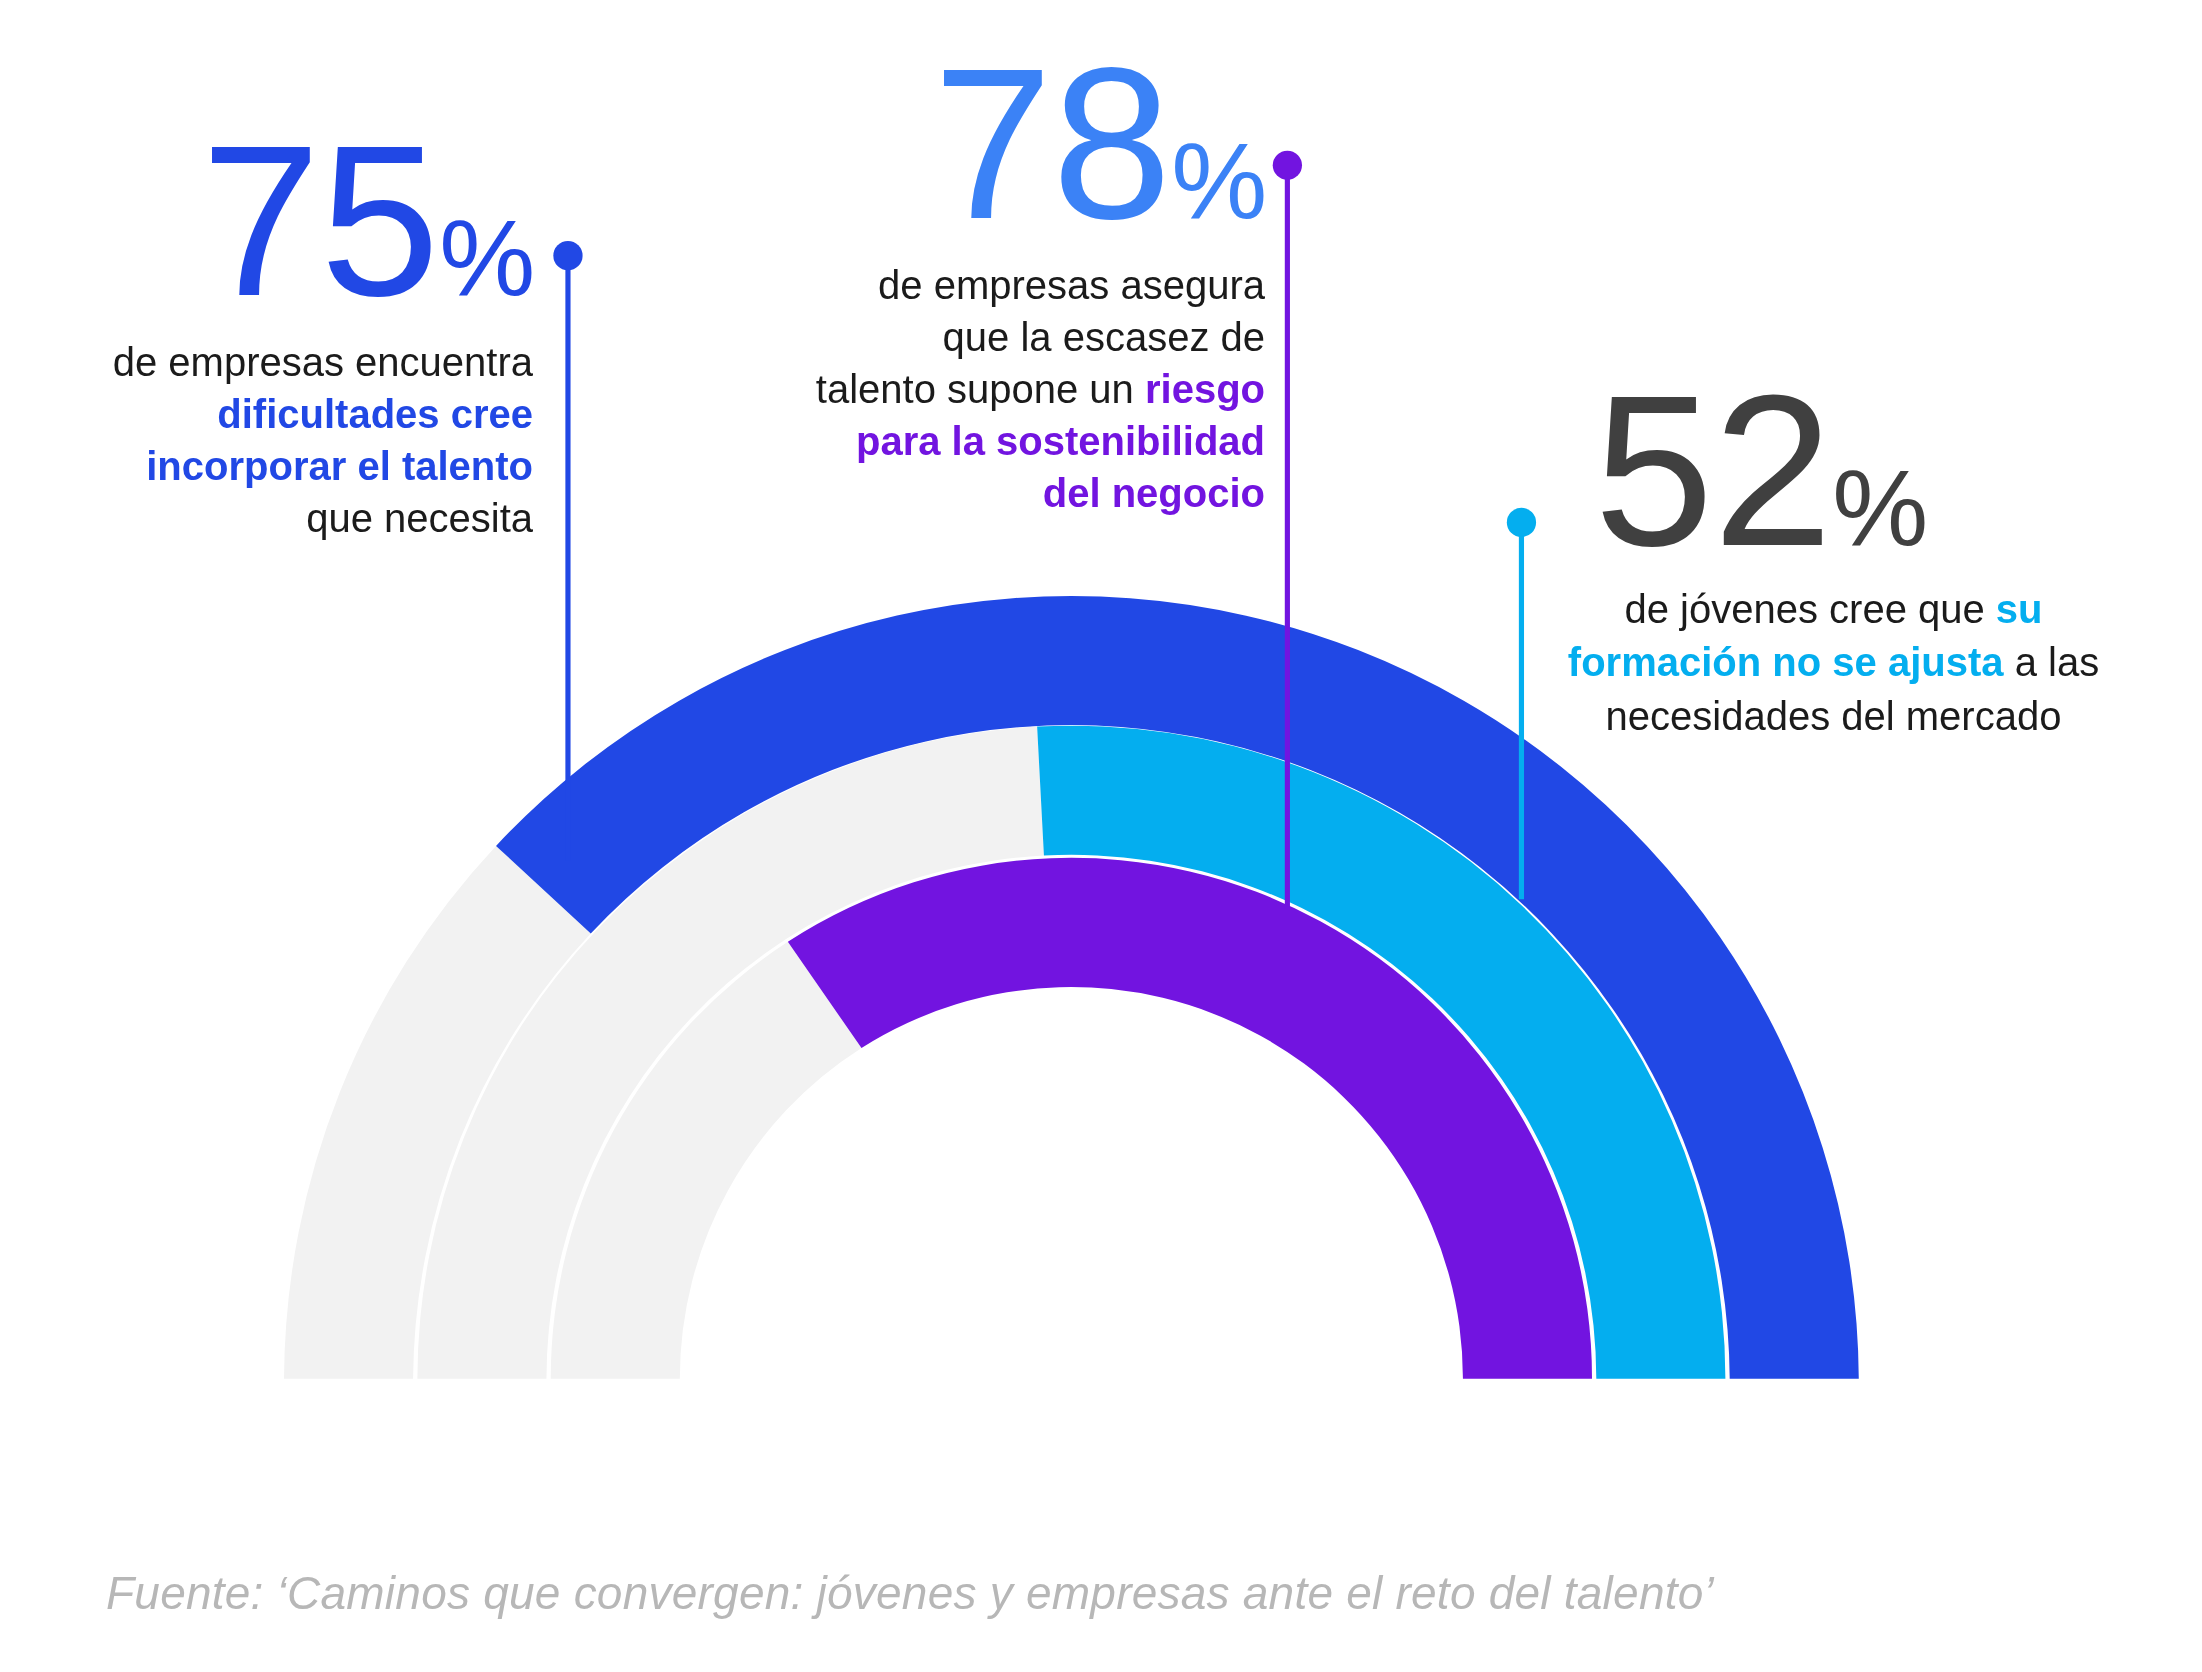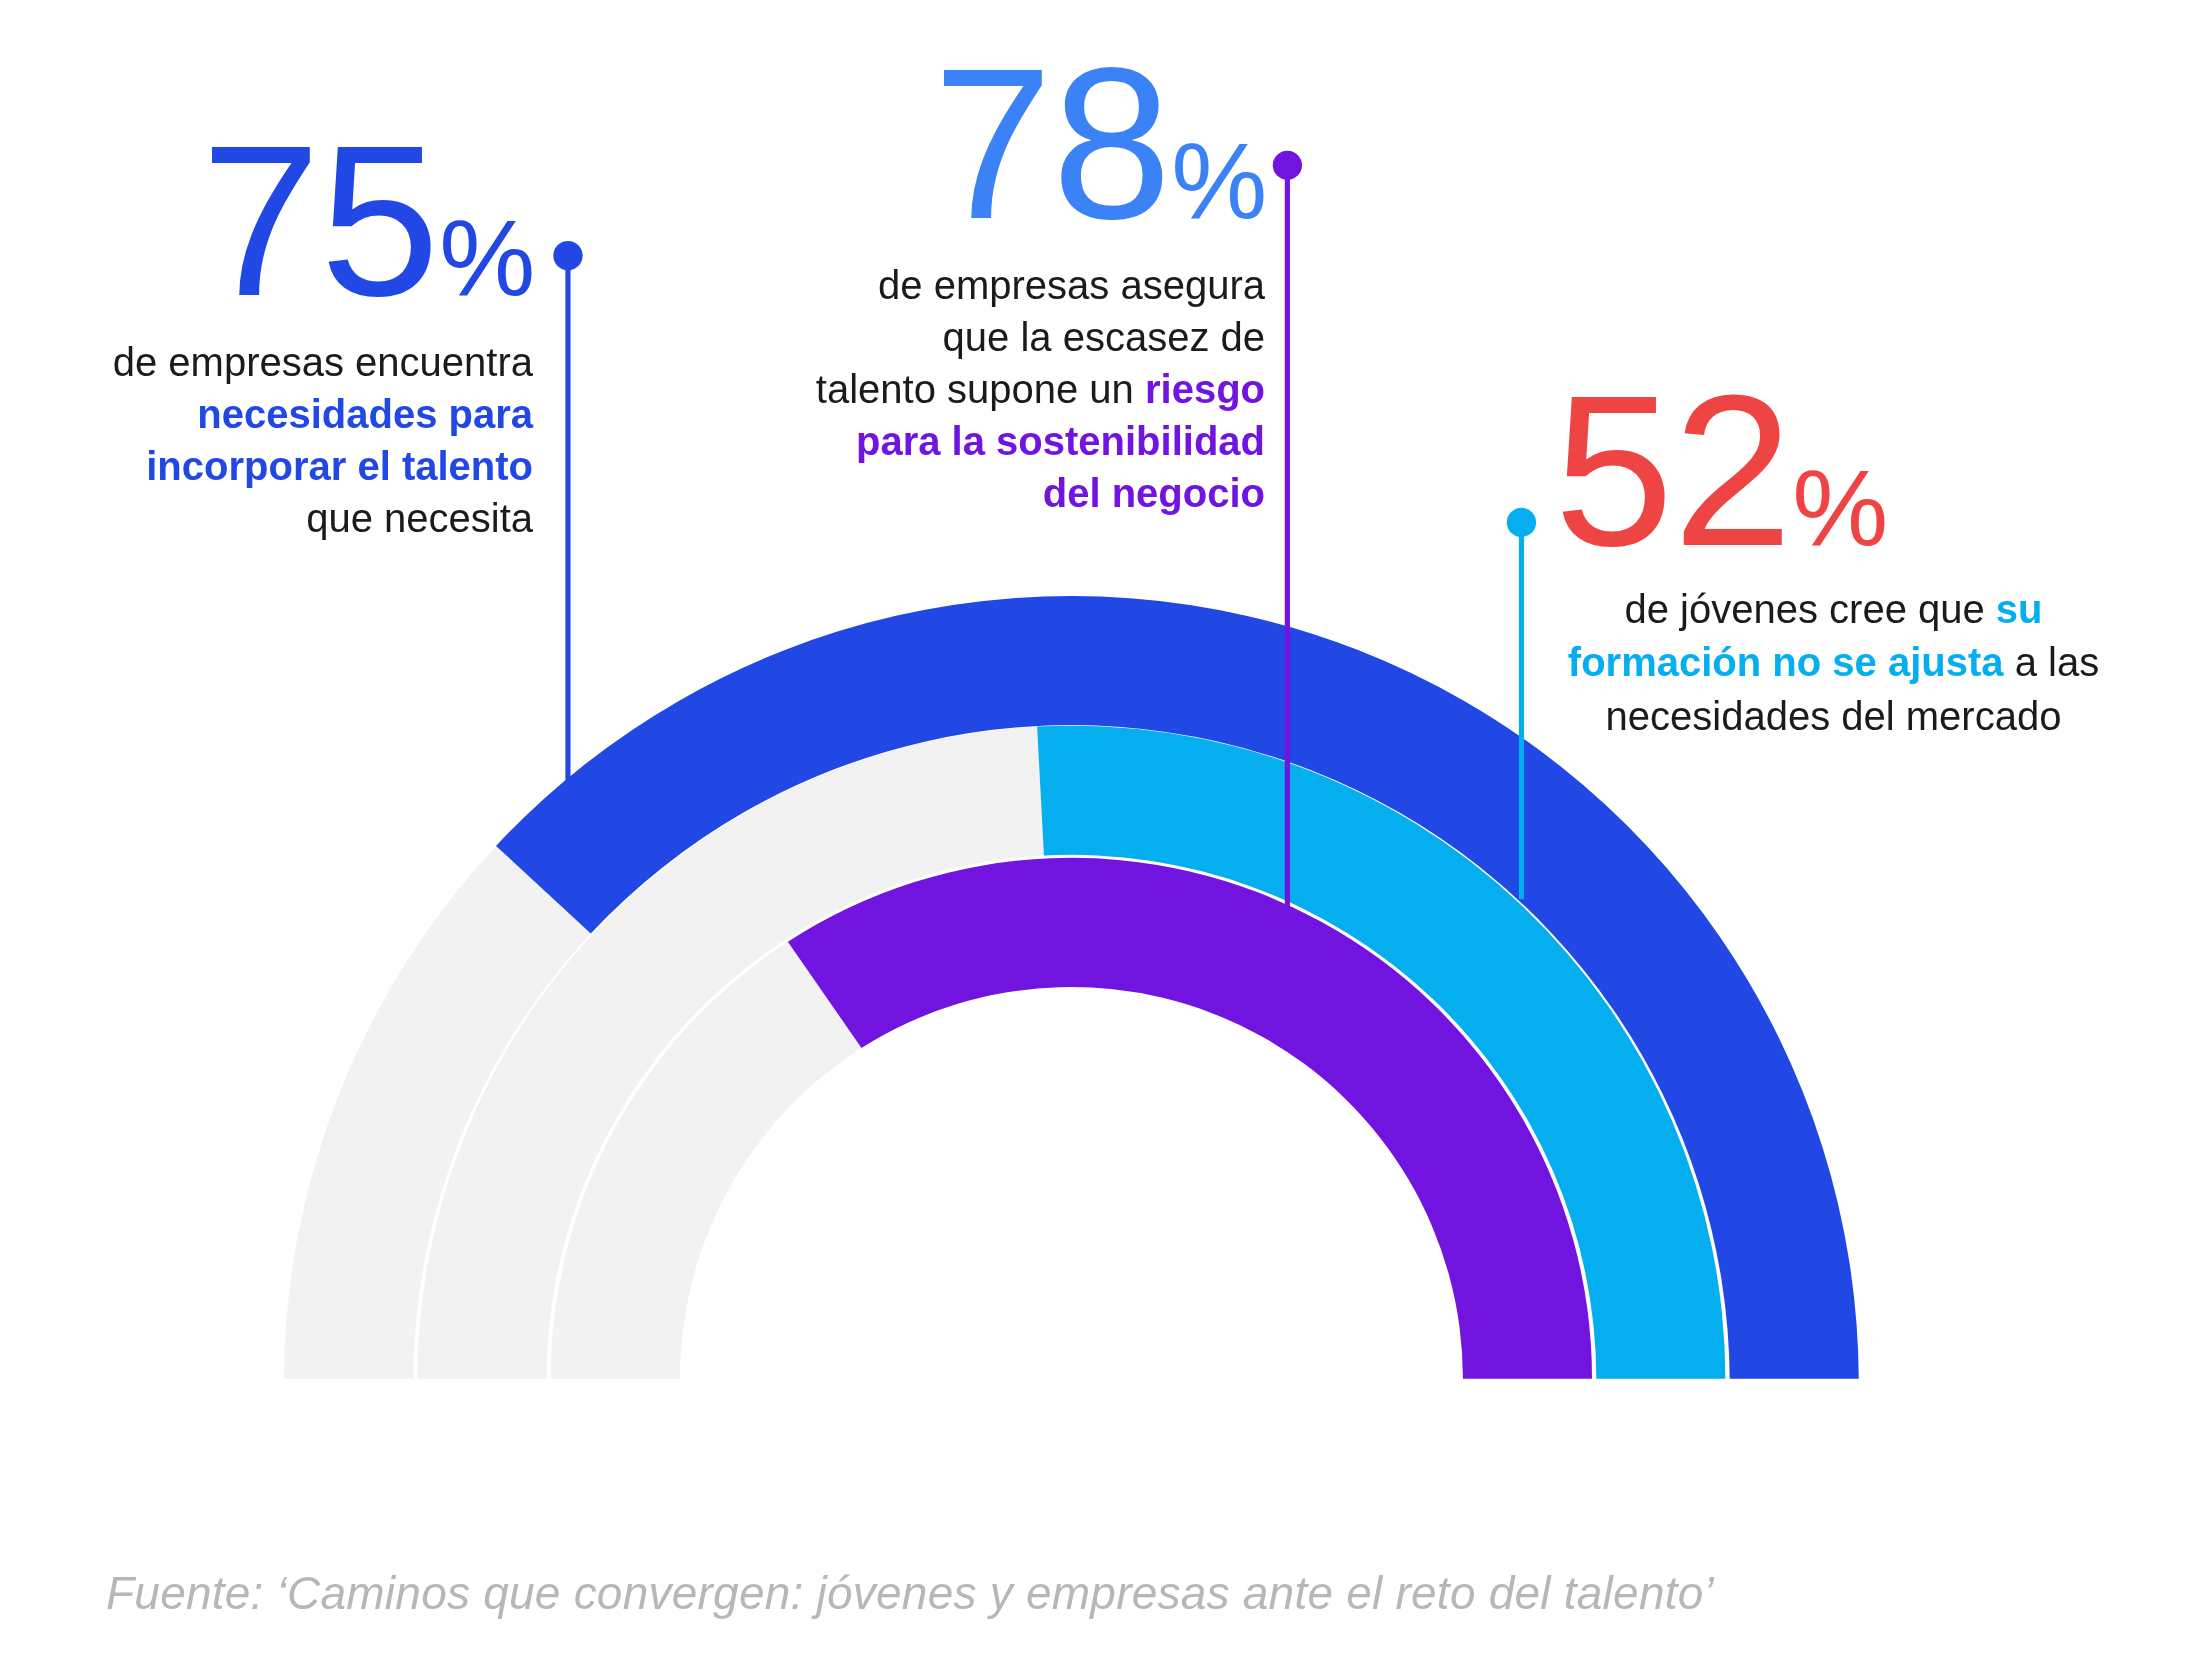--- a/index.html
+++ b/index.html
@@ -129,7 +129,7 @@
     <div class="spacer-sm"></div>
     <div class="body">
       <div><span>de empresas encuentra</span></div>
-      <div><b>necesidades para</b></div>
+      <div><b>dificultades cree</b></div>
       <div><b>incorporar el talento</b></div>
       <div><span>que necesita</span></div>
     </div>

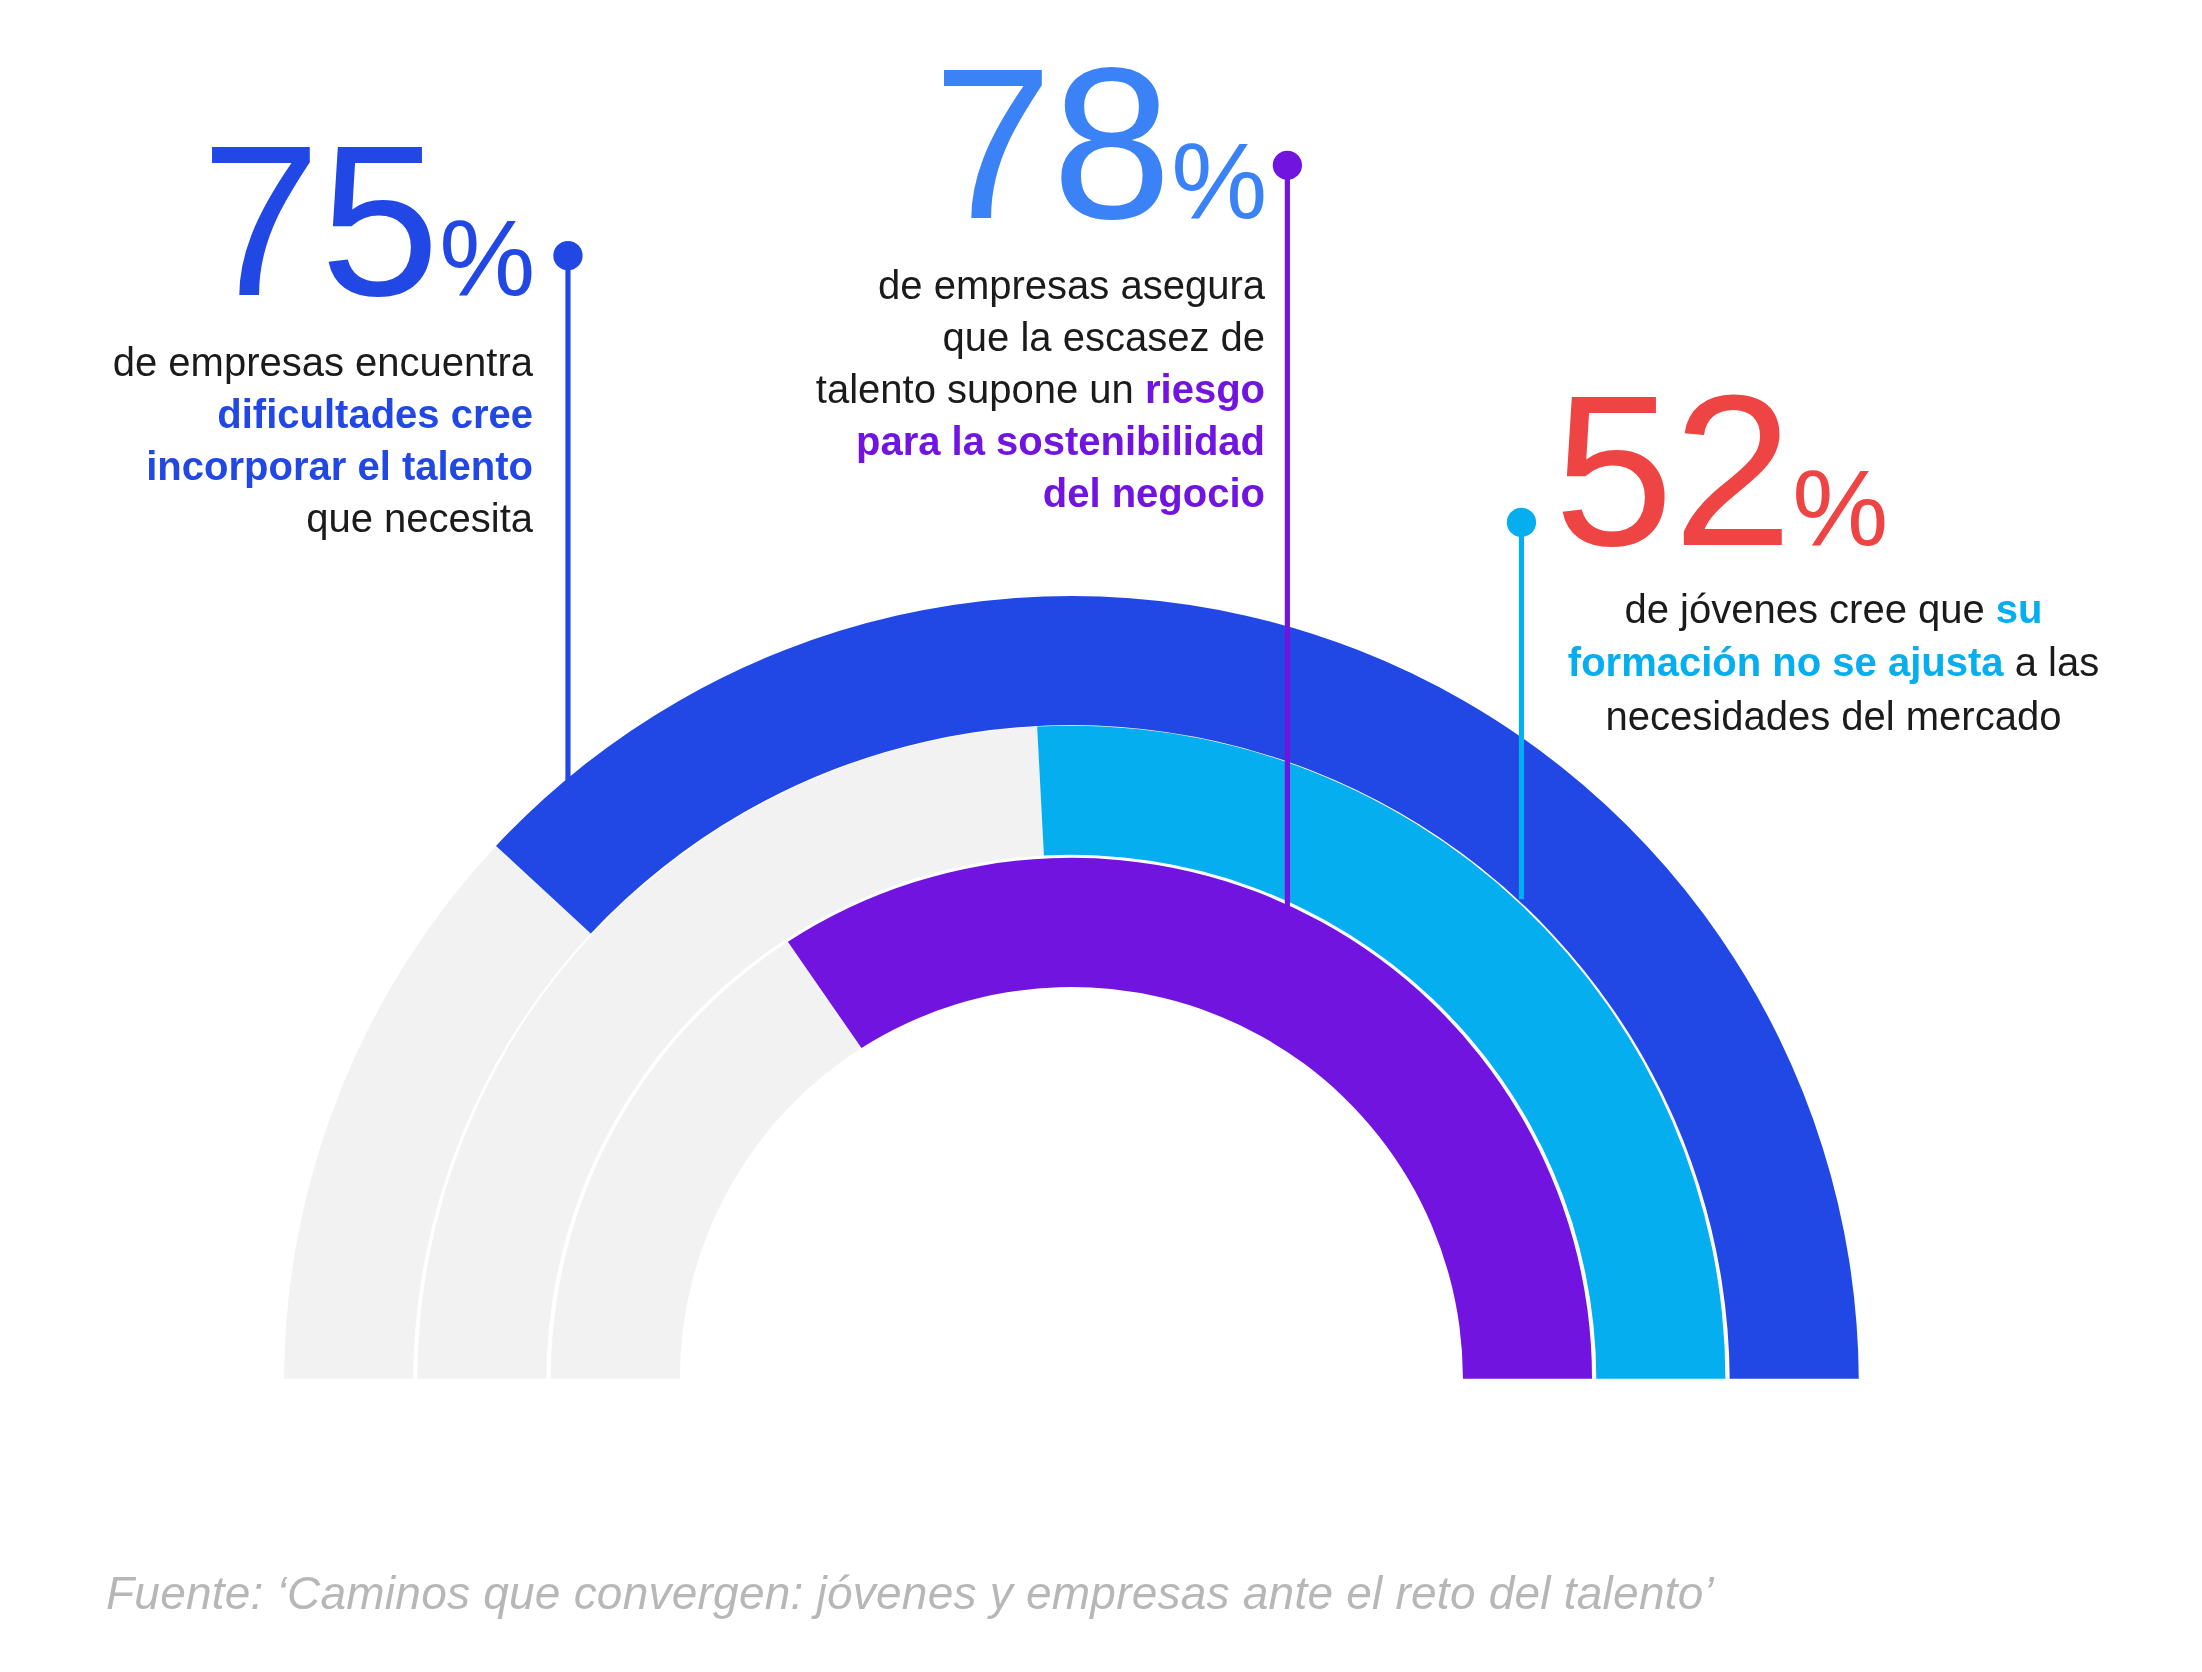--- a/index.html
+++ b/index.html
@@ -43,7 +43,7 @@
 
   
   #c-52{left:1554px;top:379px;width:559px;text-align:left;}
-  #c-52 .big{color:#ef4444;}
+  #c-52 .big{color:#404040;margin-left:40px;}
   #c-52 b{color:#04AEEF;}
   #c-52 .body{line-height:1.34;text-align:center;}
 

